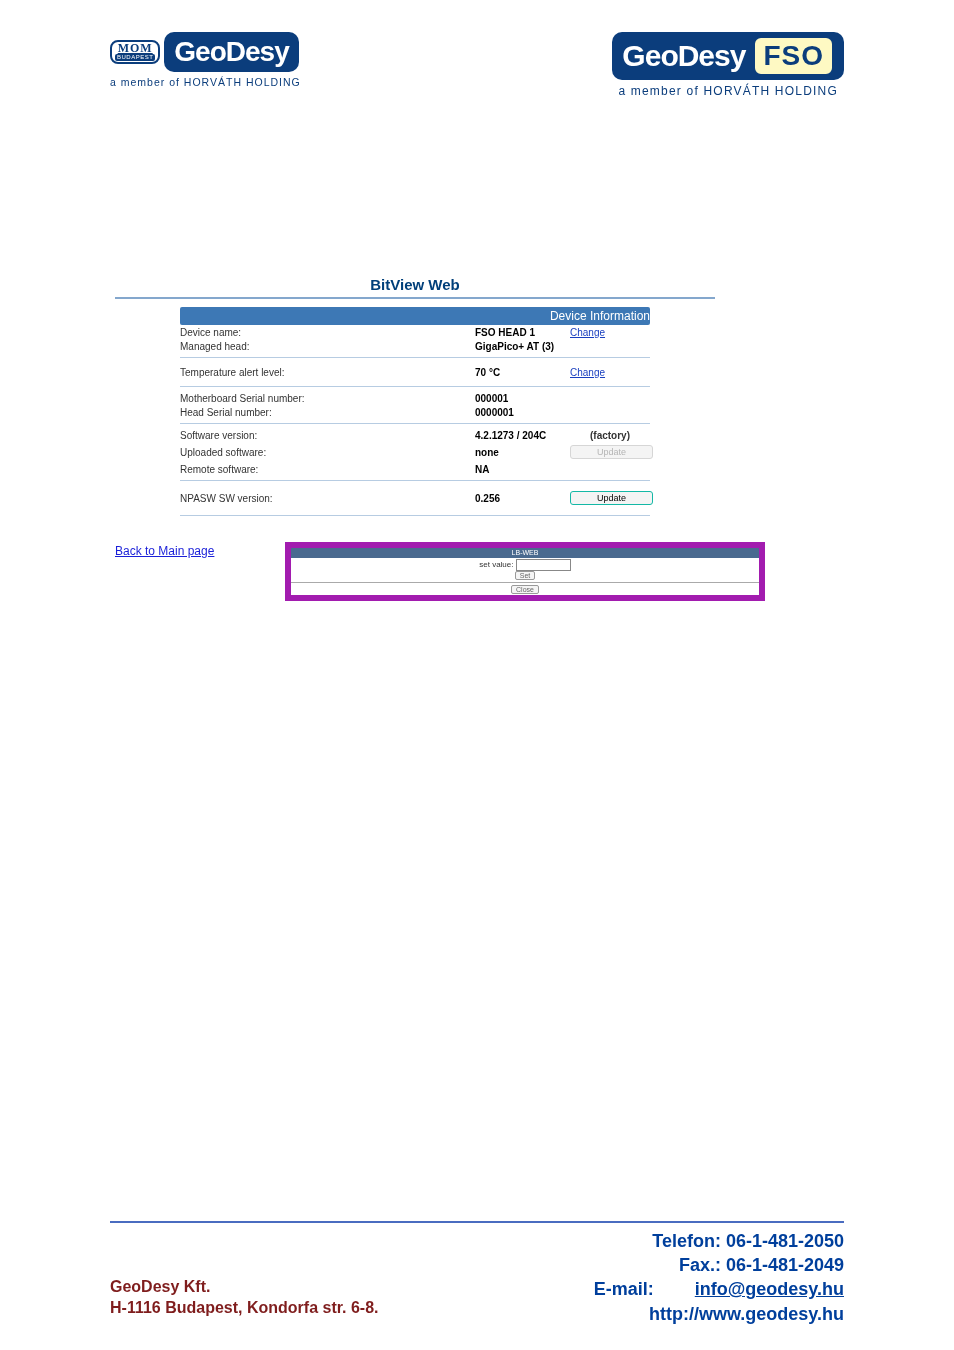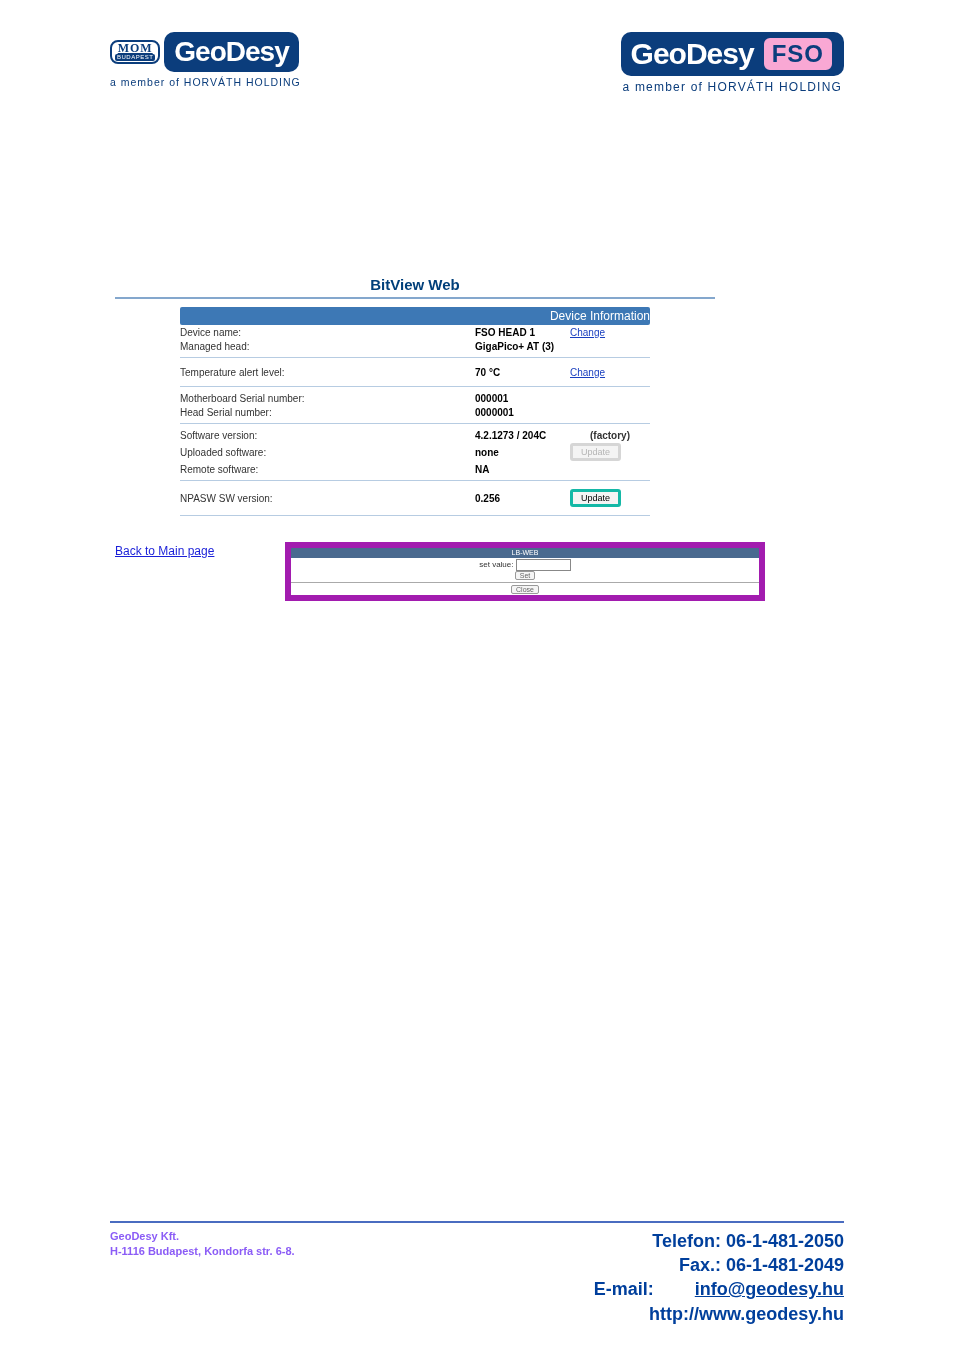--- a/index.html
+++ b/index.html
@@ -77,10 +77,10 @@
     align-items: center;
   }
   .fso-pill {
-    background: #f9a8d4;
+    background: #fef9c3;
     color: #0b3d7c;
     font-weight: bold;
-    font-size: 24px;
+    font-size: 28px;
     padding: 2px 8px;
     border-radius: 8px;
     margin-left: 8px;

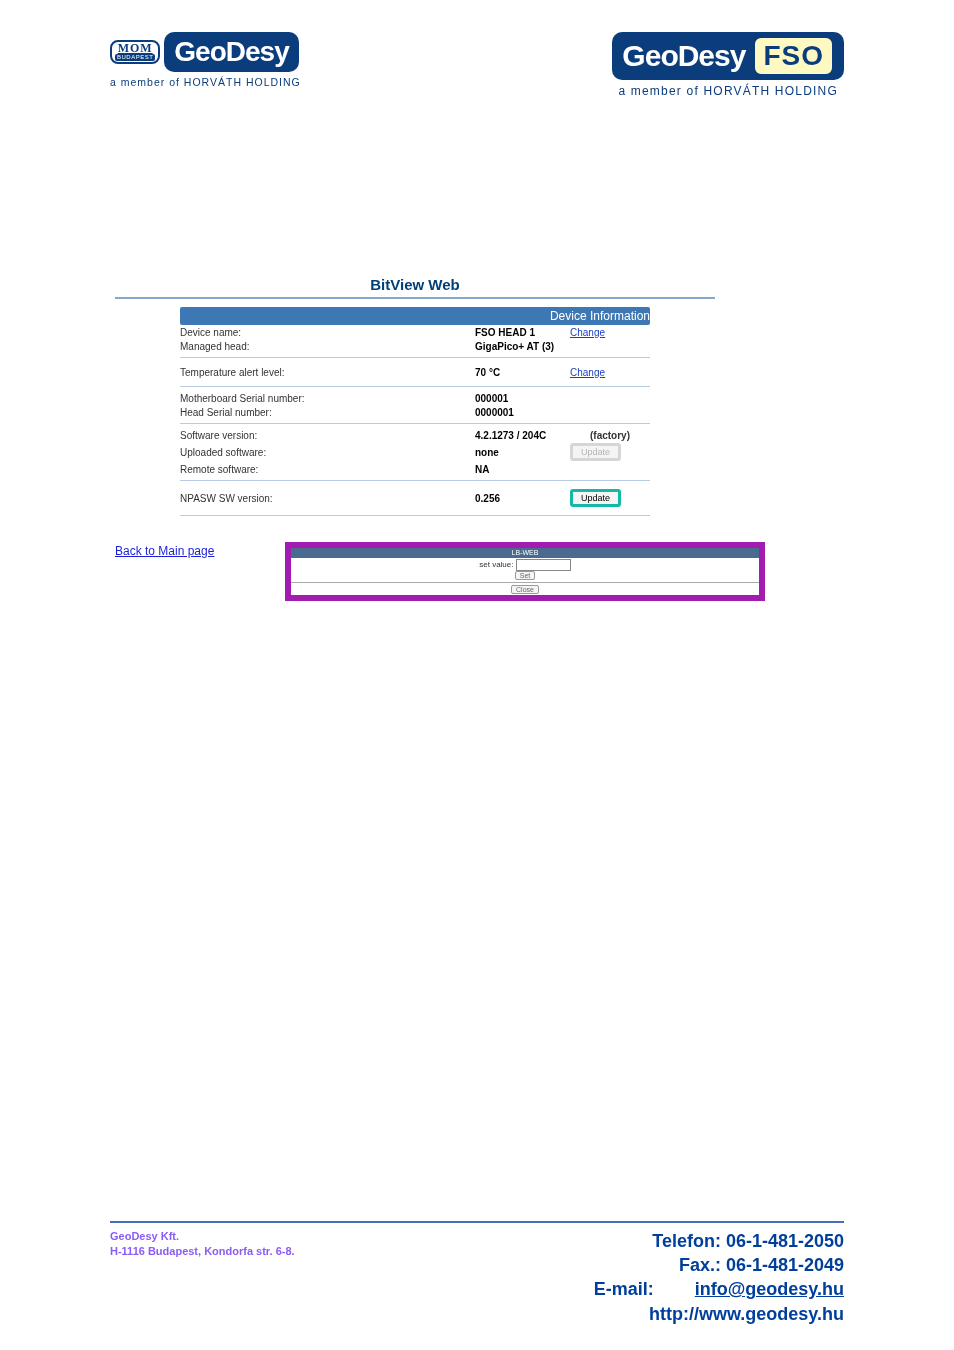--- a/index.html
+++ b/index.html
@@ -161,10 +161,10 @@
   }
   .btn-mini {
     background: #f4f4f4;
-    border: 3px solid #14b8a6;
+    border: 1px solid #14b8a6;
     border-radius: 3px;
     font-size: 9px;
-    padding: 1px 8px;
+    padding: 1px 26px;
     cursor: pointer;
   }
   .btn-mini.disabled {

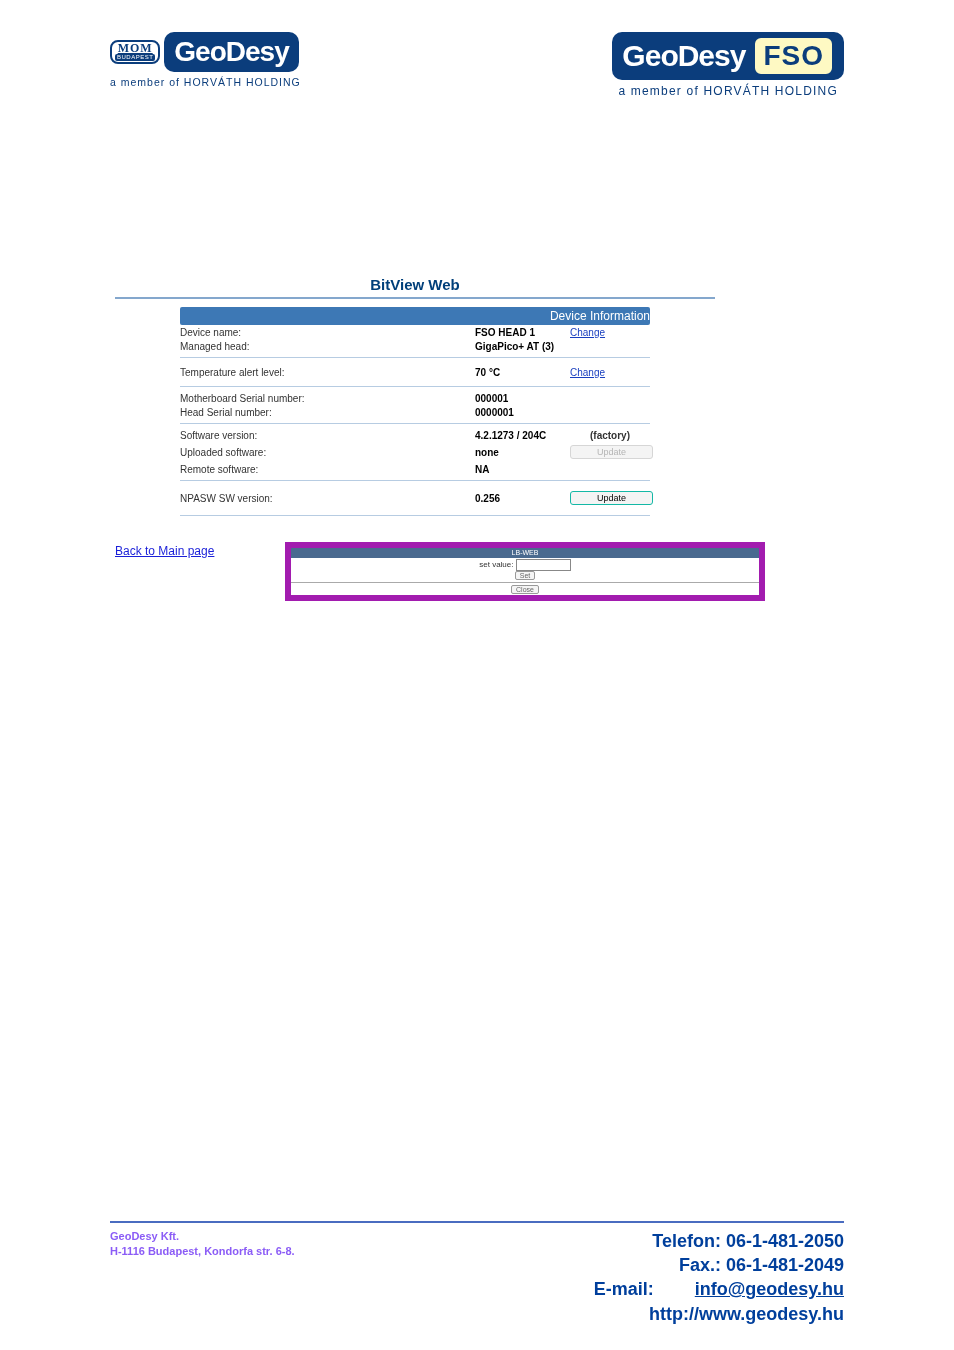--- a/index.html
+++ b/index.html
@@ -239,10 +239,11 @@
     justify-content: space-between;
   }
   .footer-left {
-    color: #8b5cf6;
-    font-weight: bold;
-    font-size: 11px;
+    color: #7f1d1d;
+    font-weight: bold;
+    font-size: 16px;
     line-height: 1.35;
+    margin-top: 47px;
   }
   .footer-right {
     color: #003f9c;

